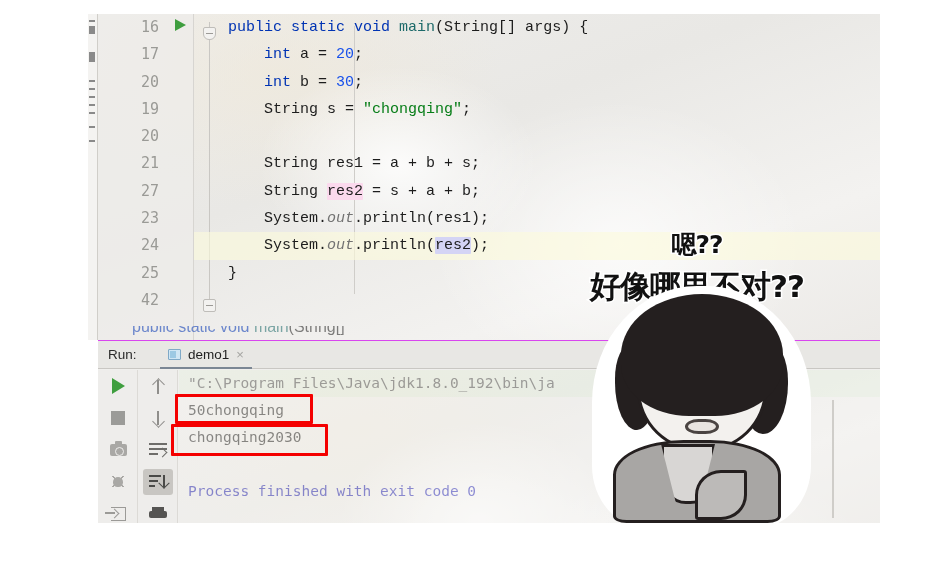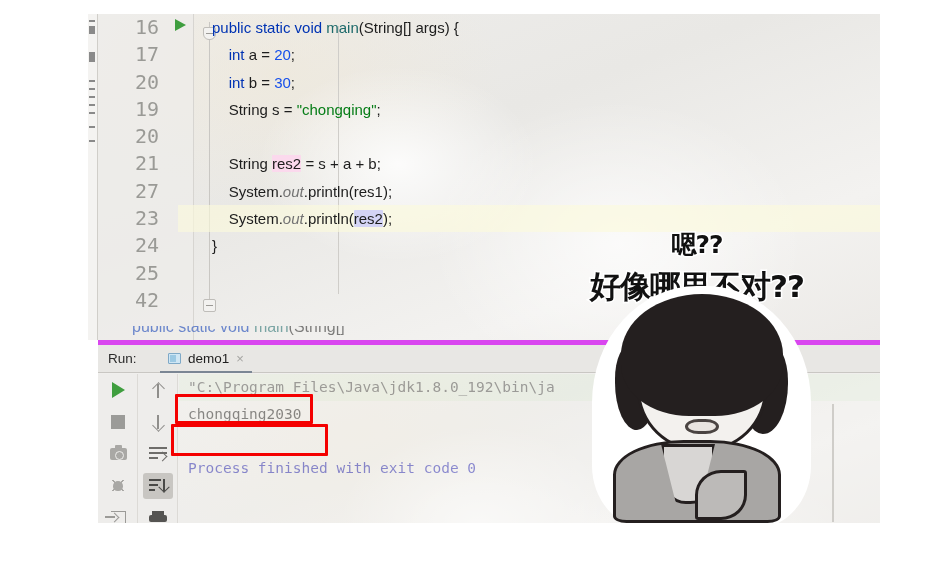--- a/index.html
+++ b/index.html
@@ -33,7 +33,7 @@
 
   .linenos { position:absolute; left:0; top:0; width:70px; }
   .lineno { height:27.3px; line-height:27.3px; text-align:right; padding-right:9px;
-            color:#9a9a96; font-family:"DejaVu Sans Mono", monospace; font-size:20px; }
+            color:#9a9a96; font-family:"DejaVu Sans Mono", monospace; font-size:15px; }
 
   .run-marker { position:absolute; left:77px; top:5px; width:0; height:0;
       border-left:11px solid #3f9e3f; border-top:6.5px solid transparent;

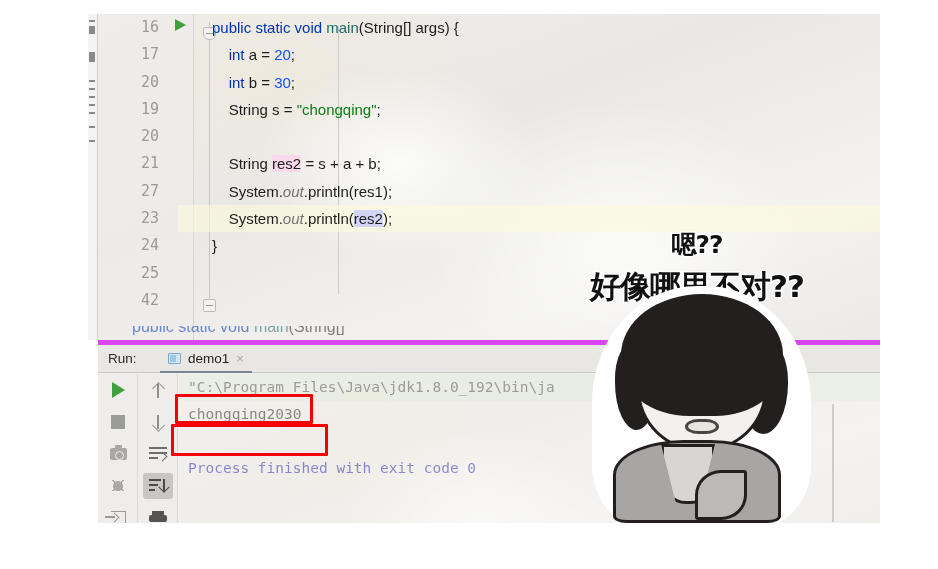--- a/index.html
+++ b/index.html
@@ -51,8 +51,8 @@
   .foldcap.bot::after { content:""; position:absolute; left:2px; top:5px; width:7px;
              height:1px; background:#9c9a96; }
 
-  .code { position:absolute; left:80px; top:0; right:0; height:100%;
-          font-family:Liberation Sans, sans-serif; font-size:15px; }
+  .code { position:absolute; left:96px; top:0; right:0; height:100%;
+          font-family:Liberation Mono, monospace; font-size:15px; }
   .cline { height:27.3px; line-height:27.3px; white-space:pre; padding-left:34px;
            color:#1d1d1d; position:relative; }
   .cline.current { background:rgba(252,250,219,.62); }

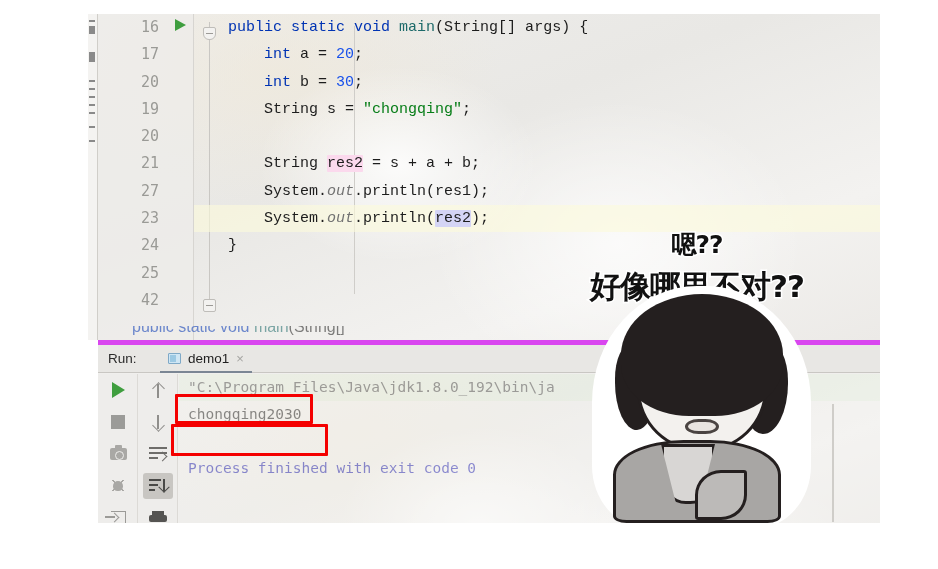--- a/index.html
+++ b/index.html
@@ -240,6 +240,7 @@
         <div class="cline">    <span class="kw">int</span> b = <span class="num">30</span>;</div>
         <div class="cline">    String s = <span class="str">"chongqing"</span>;</div>
         <div class="cline">&nbsp;</div>
+        <div class="cline">    String res1 = a + b + s;</div>
         <div class="cline">    String <span class="hl-pink">res2</span> = s + a + b;</div>
         <div class="cline">    System.<span class="fld">out</span>.println(res1);</div>
         <div class="cline current">    System.<span class="fld">out</span>.println(<span class="hl-blue">res2</span>);</div>

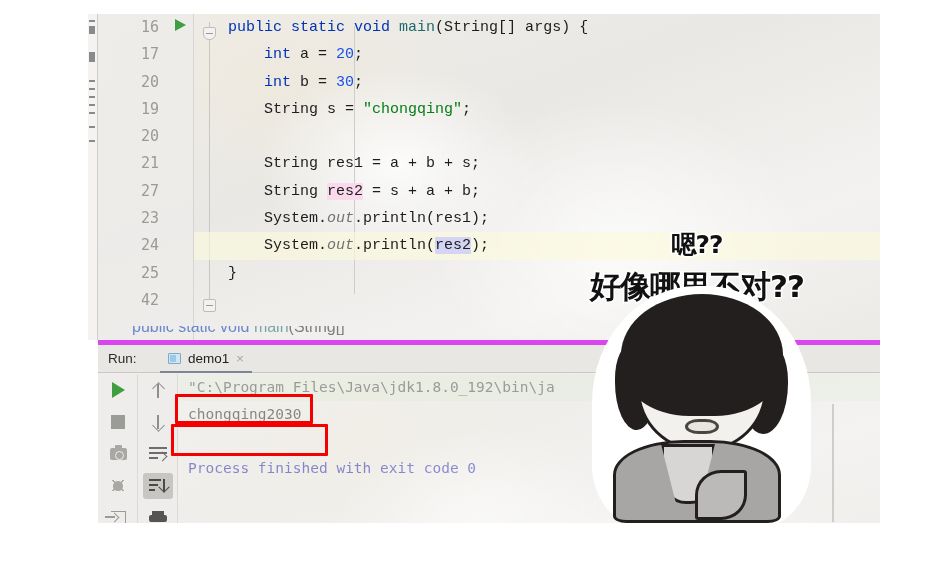--- a/index.html
+++ b/index.html
@@ -75,7 +75,7 @@
 
   
   .runpanel { position:absolute; left:98px; top:340px; width:782px; height:183px;
-              background:#f0efed; overflow:hidden; border-top:5px solid #d946ef; }
+              background:#f0efed; overflow:hidden; border-top:1px solid #d946ef; }
 
   .runhdr { position:absolute; left:0; top:0; width:100%; height:28px;
             background:#e8e7e4; border-bottom:1px solid #c9c7c3; }

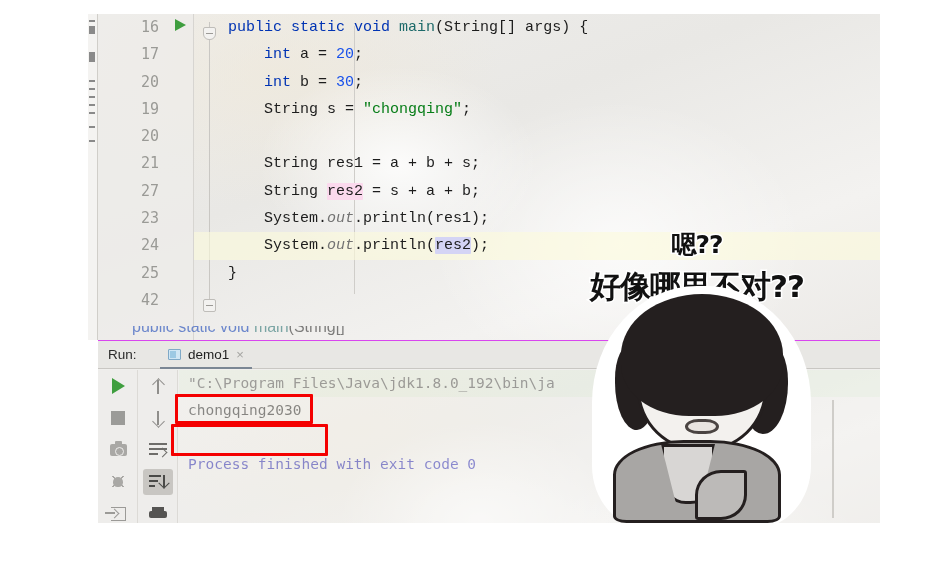--- a/index.html
+++ b/index.html
@@ -314,6 +314,7 @@
       <div class="wash" style="opacity:.5"></div>
       <div class="con-scroll"></div>
     <div class="conline cmd">"C:\Program Files\Java\jdk1.8.0_192\bin\ja</div>
+        <div class="conline out">50chongqing</div>
         <div class="conline out">chongqing2030</div>
         <div class="conline blank"> </div>
         <div class="conline exit">Process finished with exit code 0</div>

